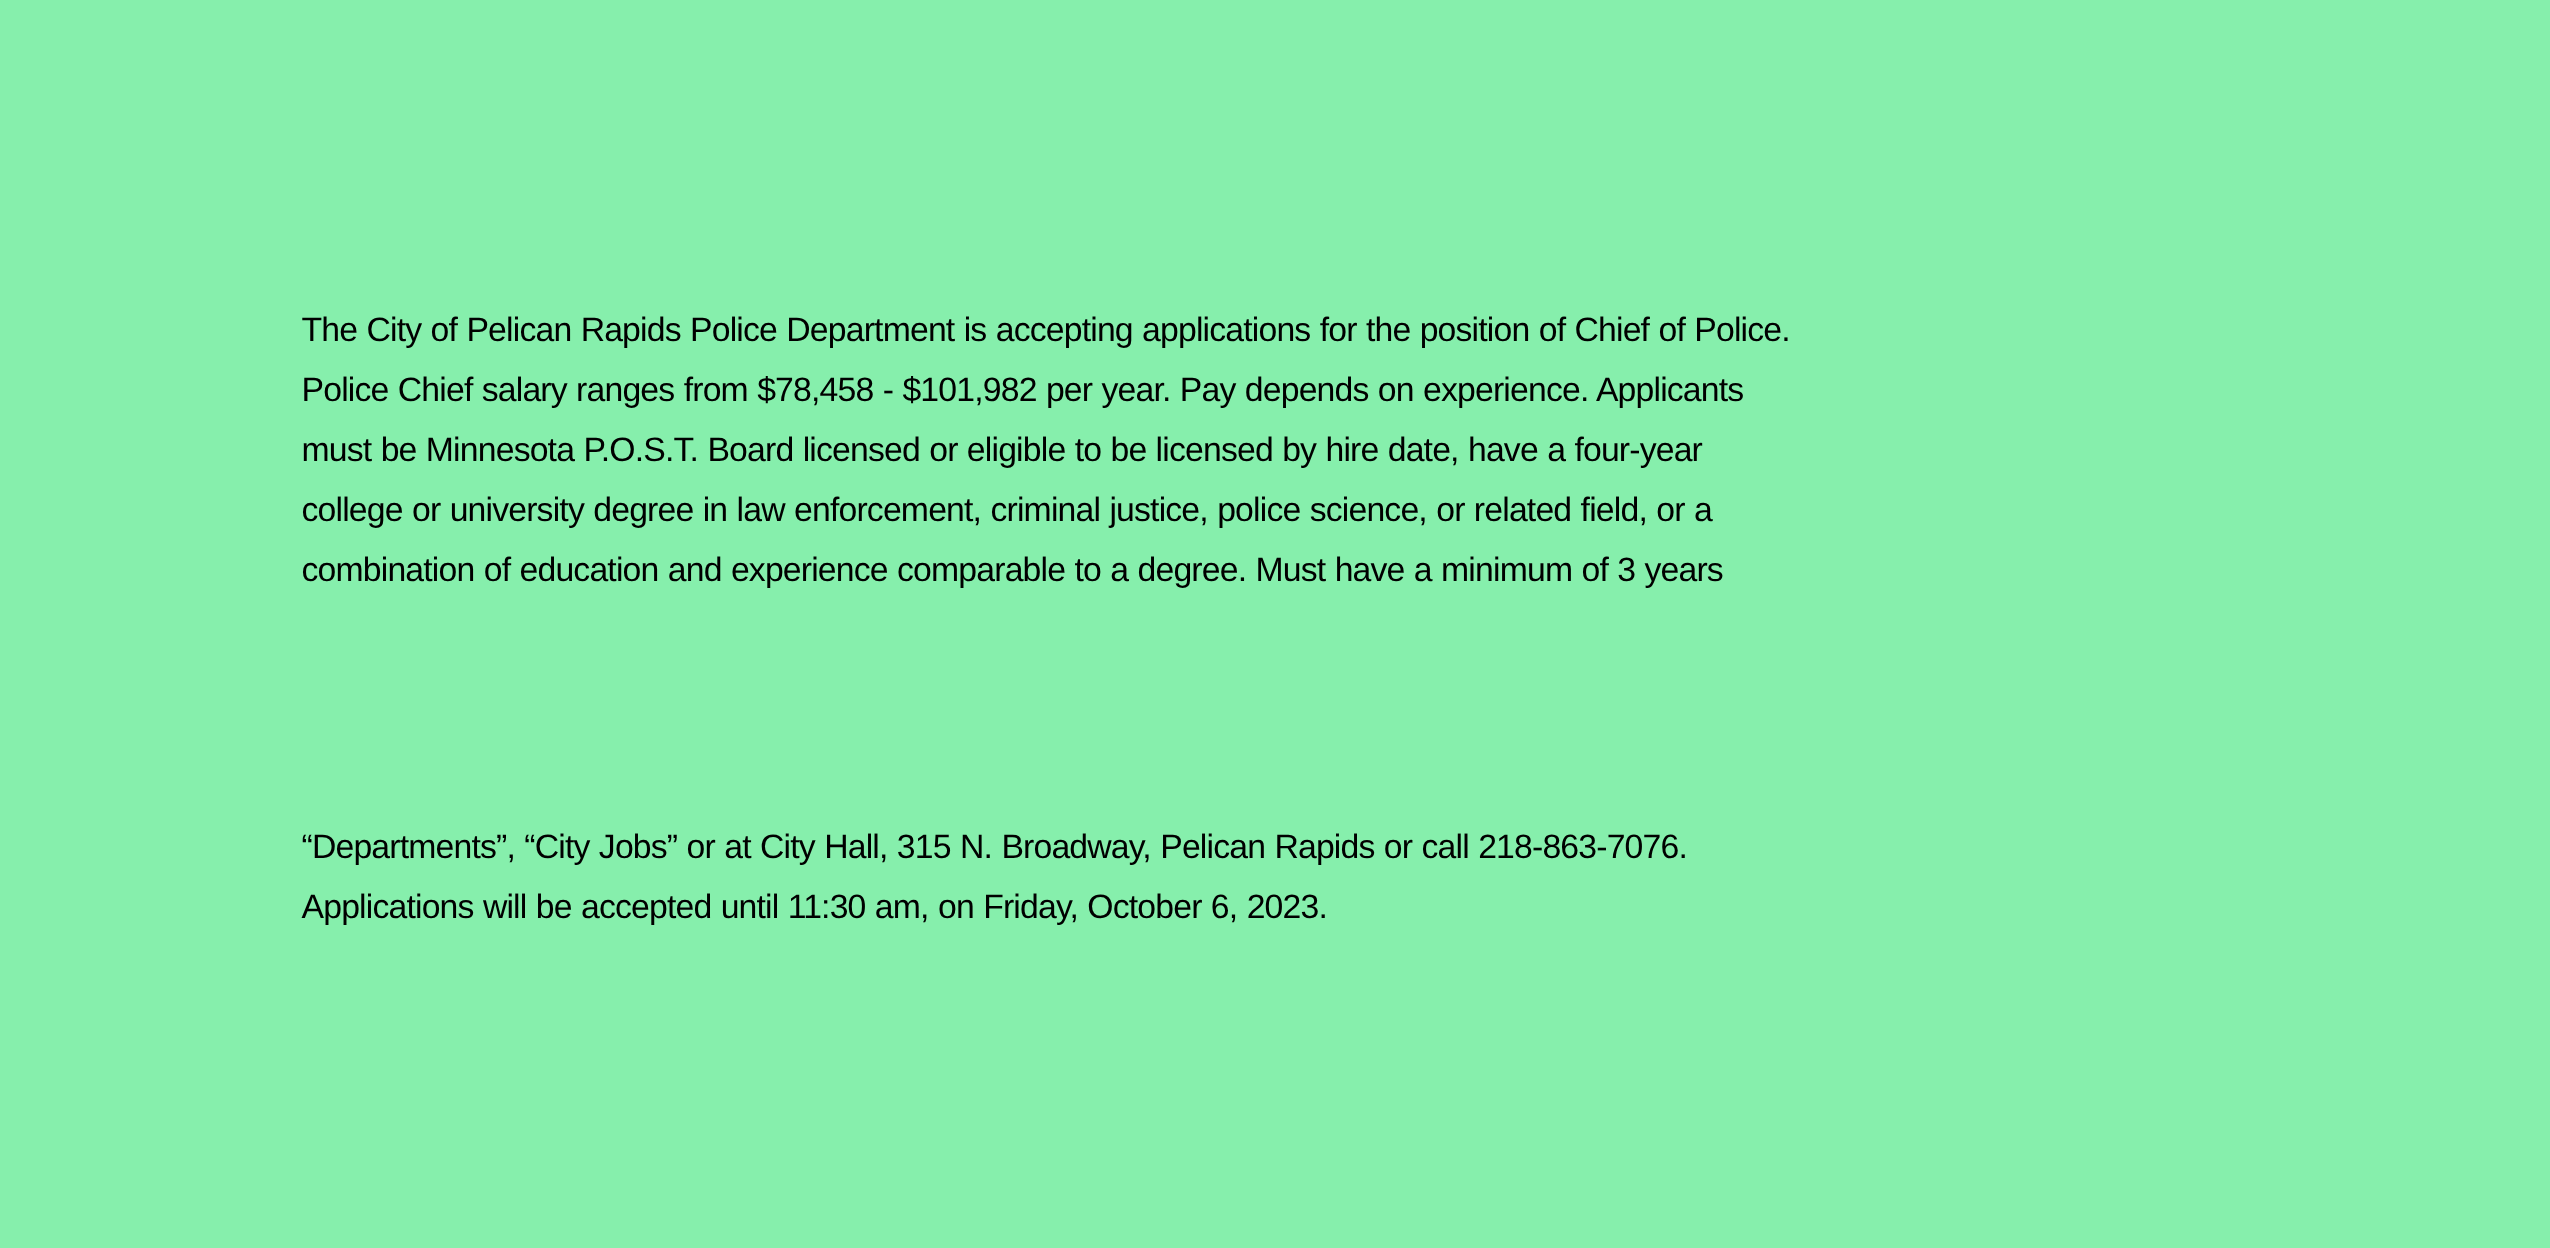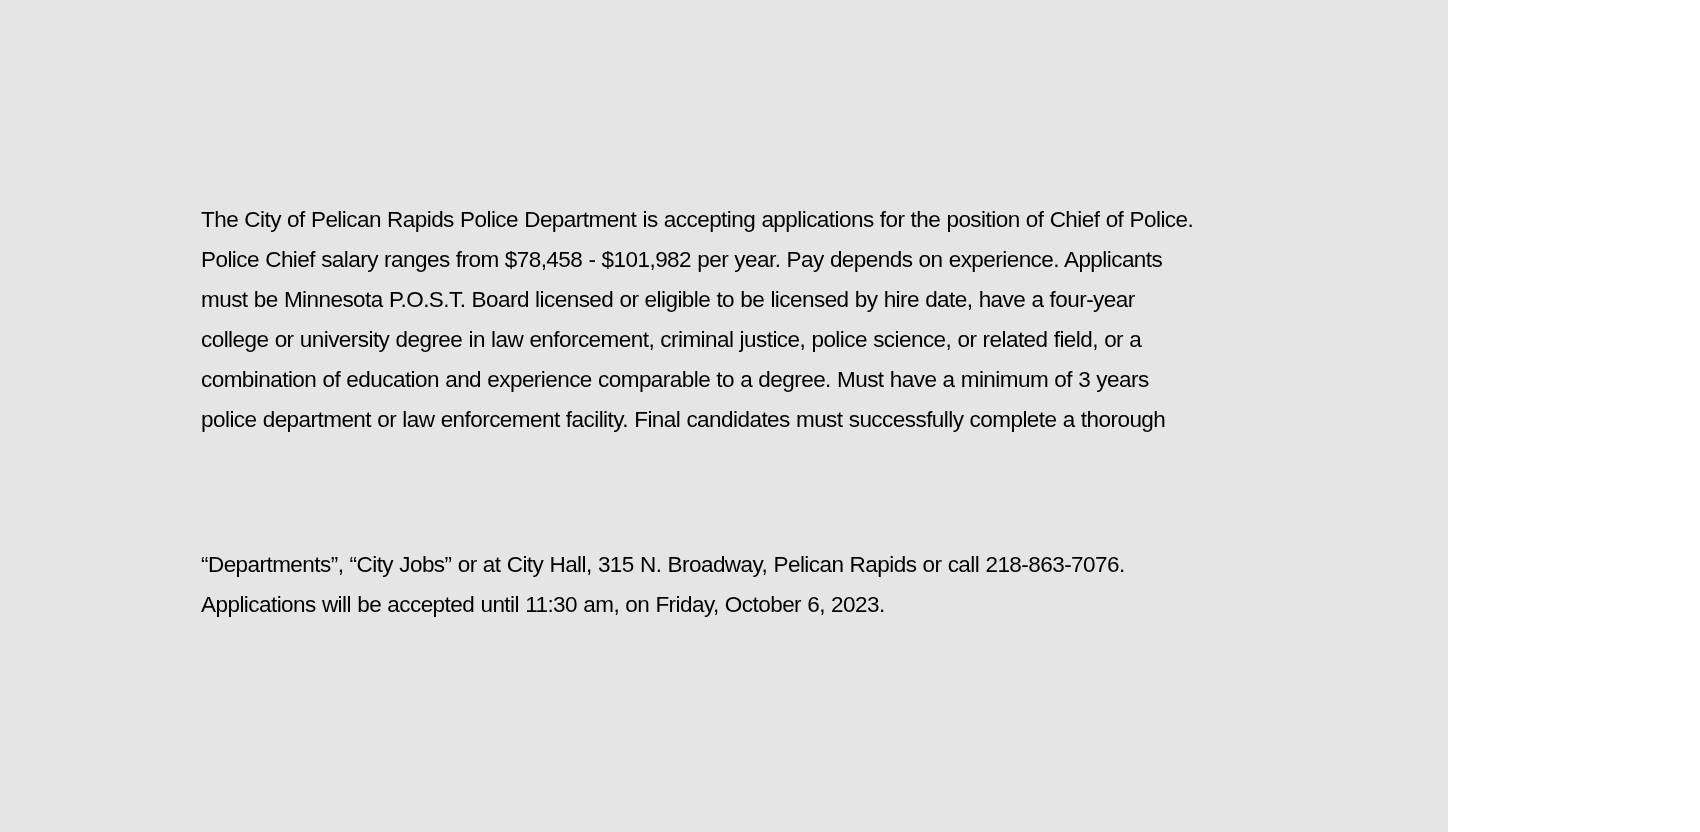--- a/index.html
+++ b/index.html
@@ -4,7 +4,7 @@
 <style>
   html, body { margin: 0; padding: 0; background: #ffffff; }
   body { width: 1700px; height: 832px; position: relative; overflow: hidden; }
-  .page { position: absolute; left: 0; top: 0; width: 1448px; height: 832px; background: #e5e5e5; }
+  .page { position: absolute; left: 0; top: 0; width: 1700px; height: 832px; background: #86efac; }
   .para { position: absolute; left: 201px; margin: 0; color: #000000;
           font-family: "Liberation Sans", sans-serif; font-size: 22.5px;
           letter-spacing: -0.55px; word-spacing: 0.5px; }

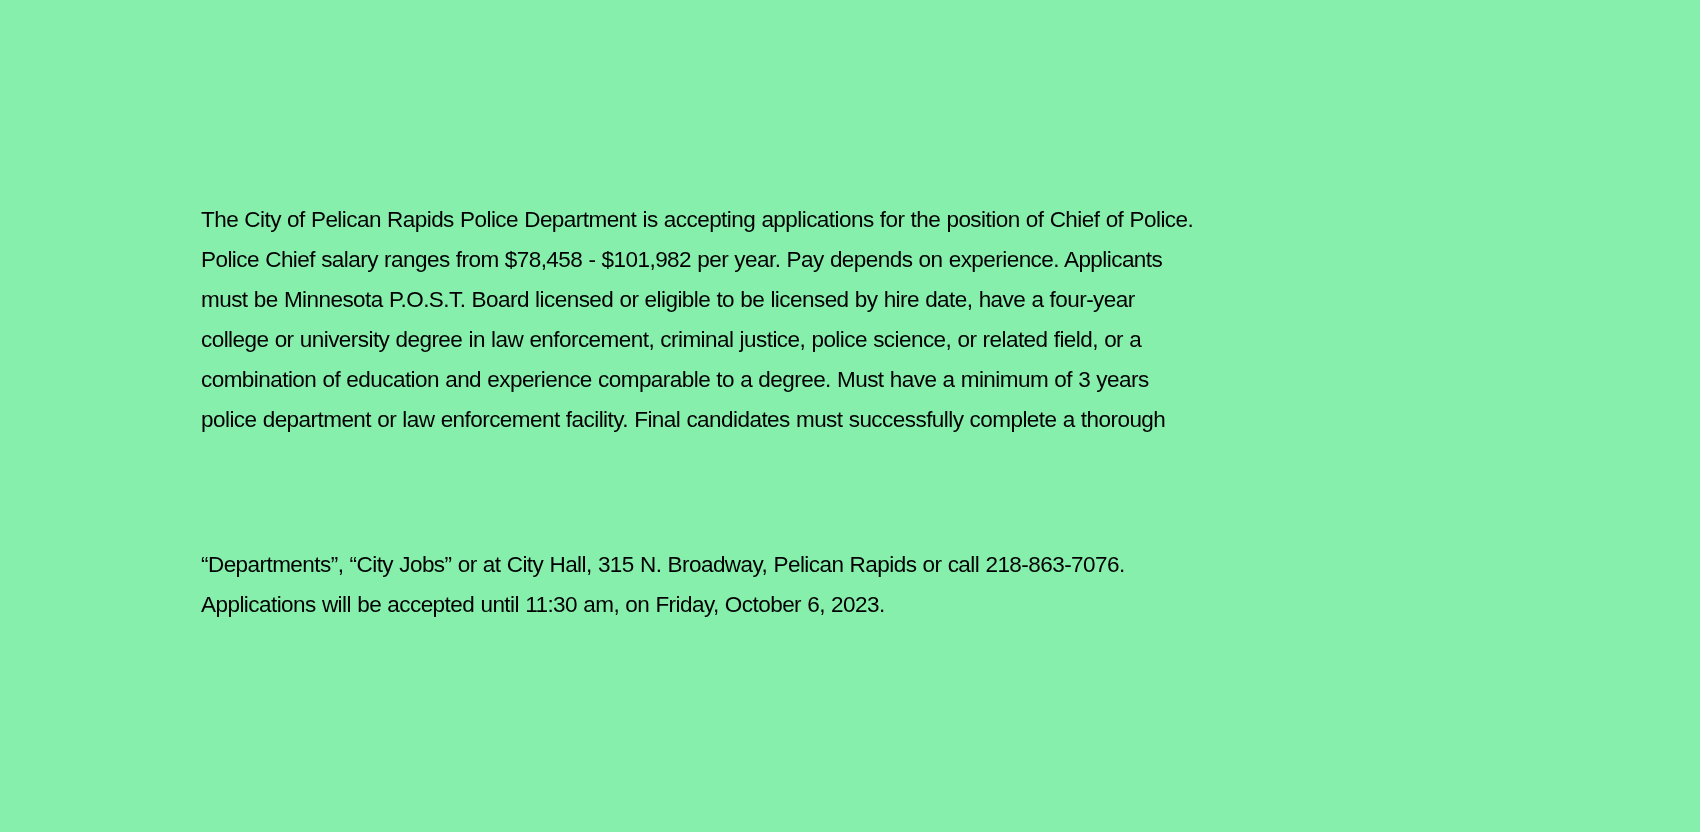--- a/index.html
+++ b/index.html
@@ -22,7 +22,6 @@
     <span class="line">must be Minnesota P.O.S.T. Board licensed or eligible to be licensed by hire date, have a four-year</span>
     <span class="line">college or university degree in law enforcement, criminal justice, police science, or related field, or a</span>
     <span class="line">combination of education and experience comparable to a degree. Must have a minimum of 3 years</span>
-    <span class="line">police department or law enforcement facility. Final candidates must successfully complete a thorough</span>
   </p>
   <p class="para" id="p2">
     <span class="line">“Departments”, “City Jobs” or at City Hall, 315 N. Broadway, Pelican Rapids or call 218-863-7076.</span>

